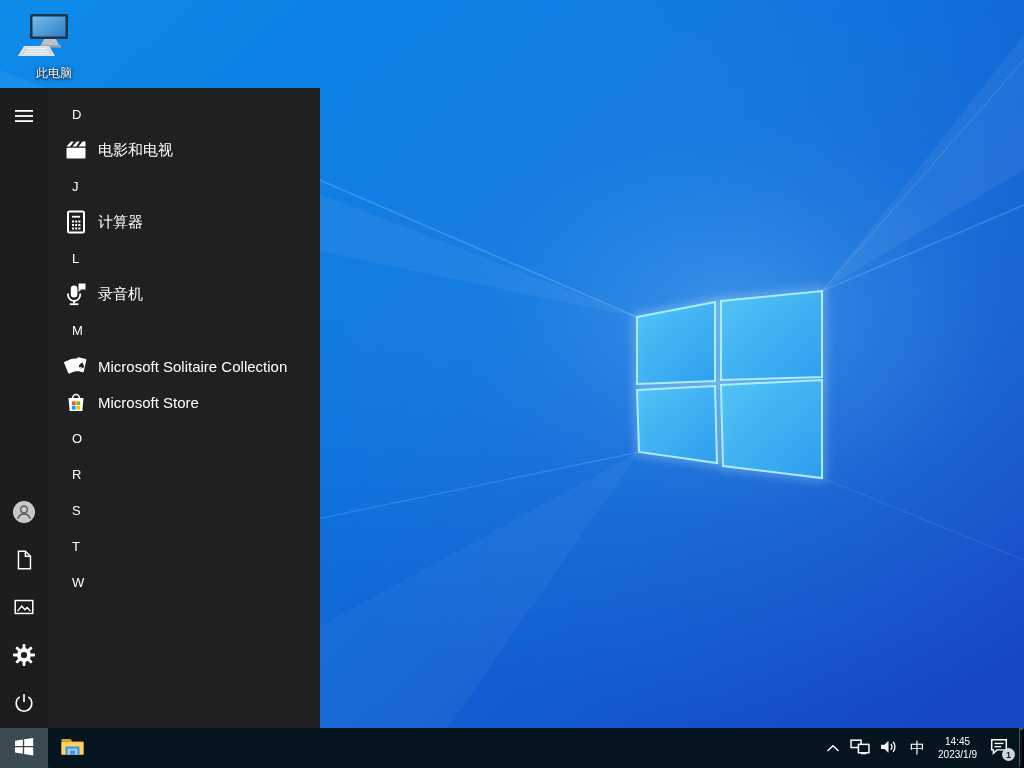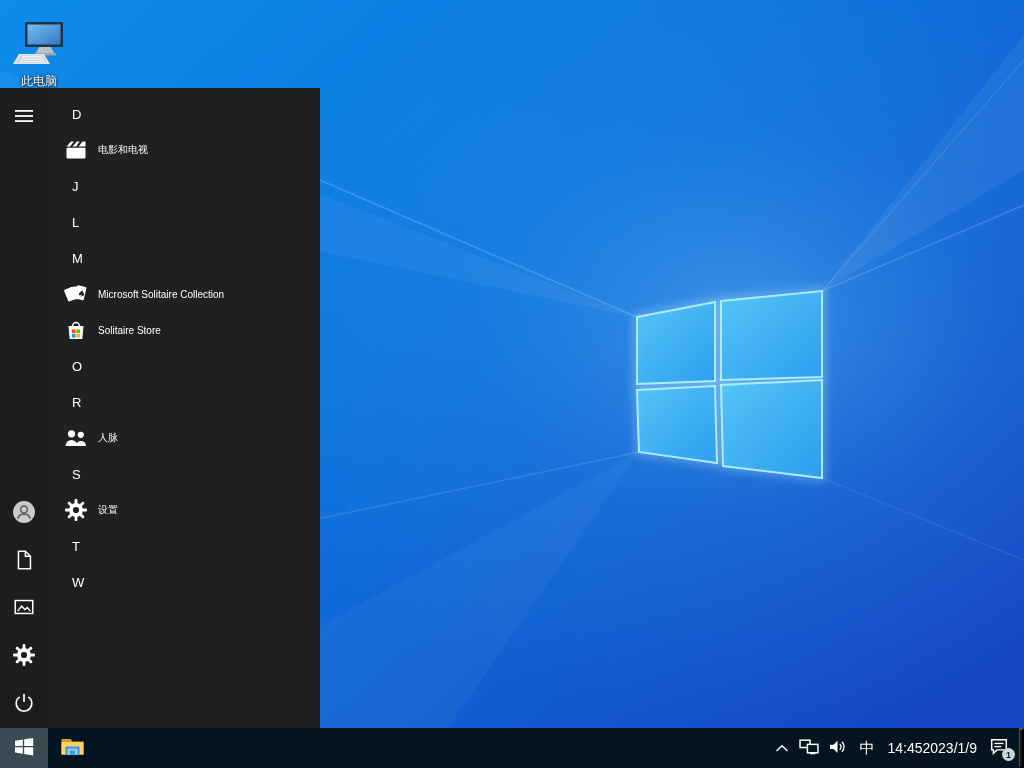--- a/index.html
+++ b/index.html
@@ -10,7 +10,7 @@
   
   .wallpaper{position:absolute;inset:0;z-index:0}
   
-  .desktop-icon{position:absolute;left:6px;top:20px;width:66px;text-align:center;z-index:1;cursor:default}
+  .desktop-icon{position:absolute;left:6px;top:12px;width:66px;text-align:right;z-index:1;cursor:default}
   .desktop-icon .di-art{display:block;margin:0 auto}
   .desktop-icon .di-label{display:block;margin-top:1px;font-size:12px;color:#fff;
     text-shadow:0 1px 2px rgba(0,0,0,.95),0 0 4px rgba(0,0,0,.7)}

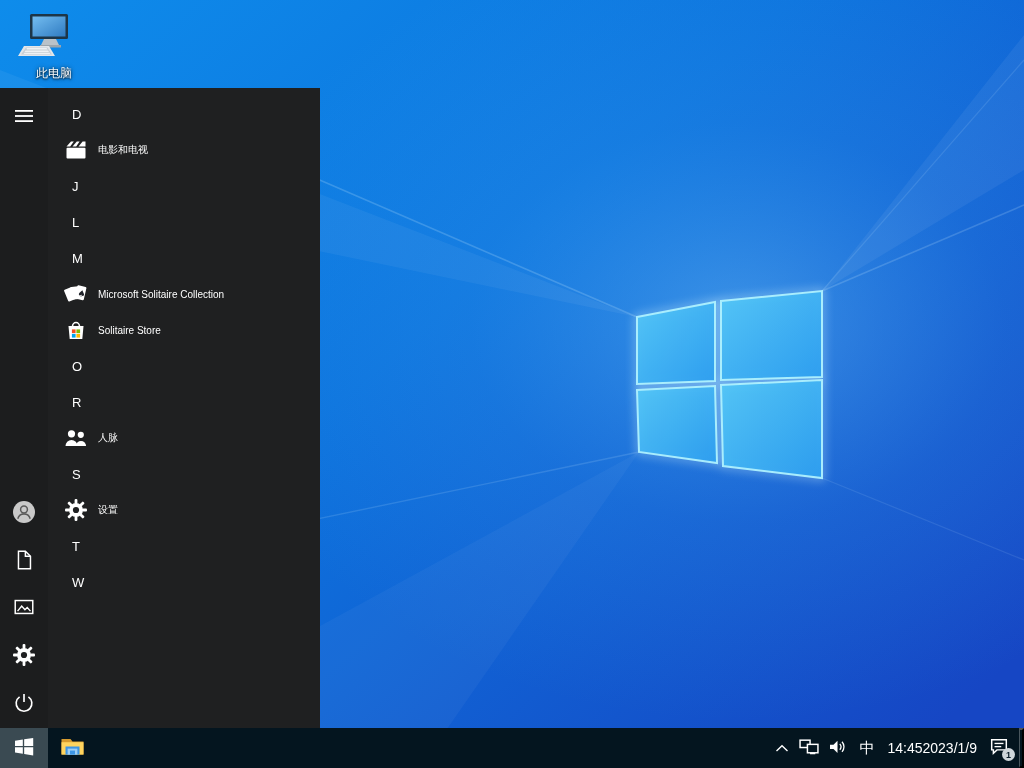--- a/index.html
+++ b/index.html
@@ -27,7 +27,7 @@
   .row.section{padding-left:24px}
   .sec-label{font-size:13px;color:#fff}
   .icon-box{width:28px;height:28px;flex:none;display:flex;align-items:center;justify-content:center;margin-right:8px}
-  .app-label{font-size:10px;white-space:nowrap}
+  .app-label{font-size:15px;white-space:nowrap}
   .chev{position:absolute;right:18px;top:50%;transform:translateY(-50%);display:flex}
   
   .taskbar{position:absolute;left:0;bottom:0;width:1024px;height:40px;background:#04151f;

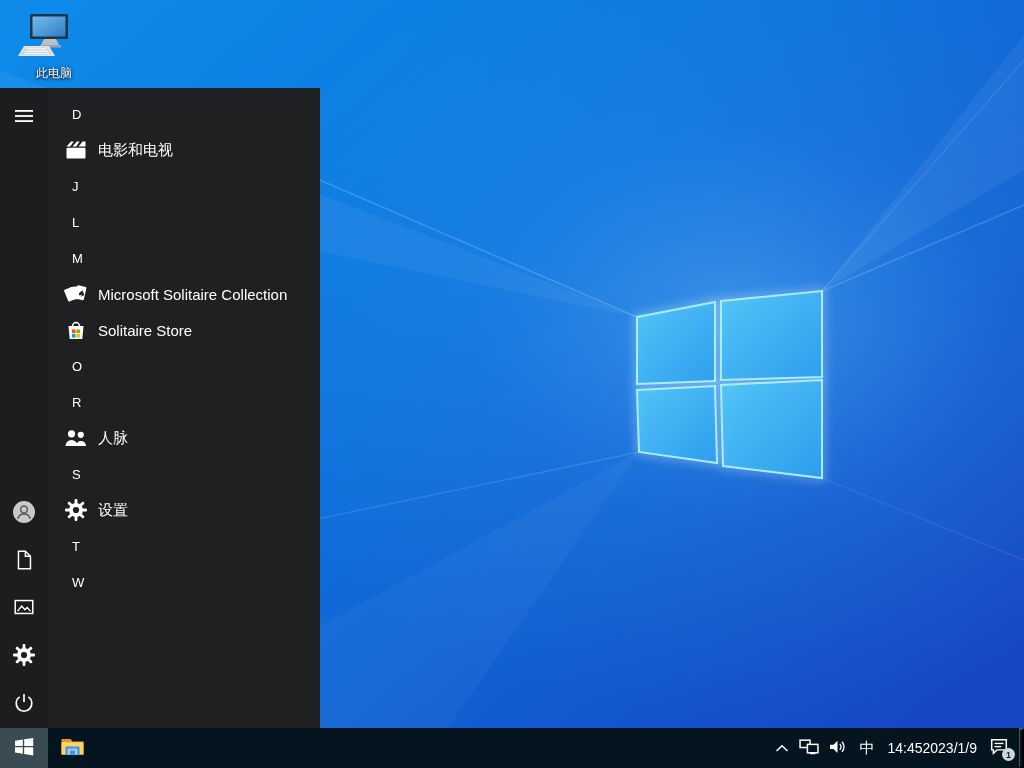--- a/index.html
+++ b/index.html
@@ -200,6 +200,26 @@
       <div class="row section">
         <span class="sec-label">J</span>
       </div>
+      <div class="row app">
+        <span class="icon-box">
+          <svg width="26" height="26" viewBox="0 0 26 26">
+            <rect x="5" y="2.5" width="16" height="21" rx="1.5" fill="none" stroke="#fff" stroke-width="2"></rect>
+            <rect x="9" y="6.8" width="8" height="1.8" fill="#fff"></rect>
+            <g fill="#fff">
+              <rect x="9" y="11.5" width="2" height="2"></rect>
+              <rect x="12.2" y="11.5" width="2" height="2"></rect>
+              <rect x="15.4" y="11.5" width="2" height="2"></rect>
+              <rect x="9" y="15" width="2" height="2"></rect>
+              <rect x="12.2" y="15" width="2" height="2"></rect>
+              <rect x="15.4" y="15" width="2" height="2"></rect>
+              <rect x="9" y="18.5" width="2" height="2"></rect>
+              <rect x="12.2" y="18.5" width="2" height="2"></rect>
+              <rect x="15.4" y="18.5" width="2" height="2"></rect>
+            </g>
+          </svg>
+        </span>
+        <span class="app-label">计算器</span>
+      </div>
       <div class="row section">
         <span class="sec-label">L</span>
       </div>

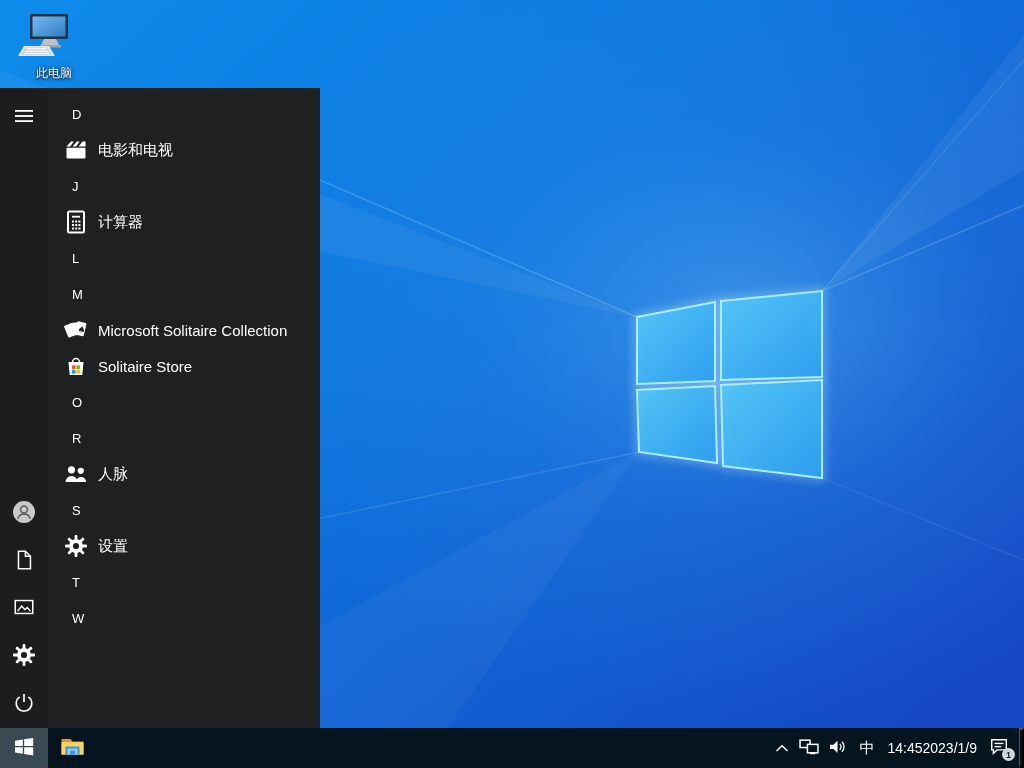--- a/index.html
+++ b/index.html
@@ -223,6 +223,21 @@
       <div class="row section">
         <span class="sec-label">L</span>
       </div>
+      <div class="row app">
+        <span class="icon-box">
+          <svg width="26" height="26" viewBox="0 0 26 26">
+            <rect x="7.8" y="4.5" width="6.6" height="12" rx="3.3" fill="#fff"></rect>
+            <path d="M5 12.5 v1.3 a6.1 6.1 0 0 0 12.2 0 V12.5" fill="none" stroke="#fff" stroke-width="1.8"></path>
+            <rect x="10.1" y="19.5" width="2" height="2.8" fill="#fff"></rect>
+            <rect x="6.8" y="22.3" width="8.6" height="1.8" fill="#fff"></rect>
+            <g fill="#fff">
+              <rect x="15.5" y="2.5" width="7" height="6"></rect>
+              <polygon points="15.5,8.5 15.5,11 18.5,8.5"></polygon>
+            </g>
+          </svg>
+        </span>
+        <span class="app-label">录音机</span>
+      </div>
       <div class="row section">
         <span class="sec-label">M</span>
       </div>

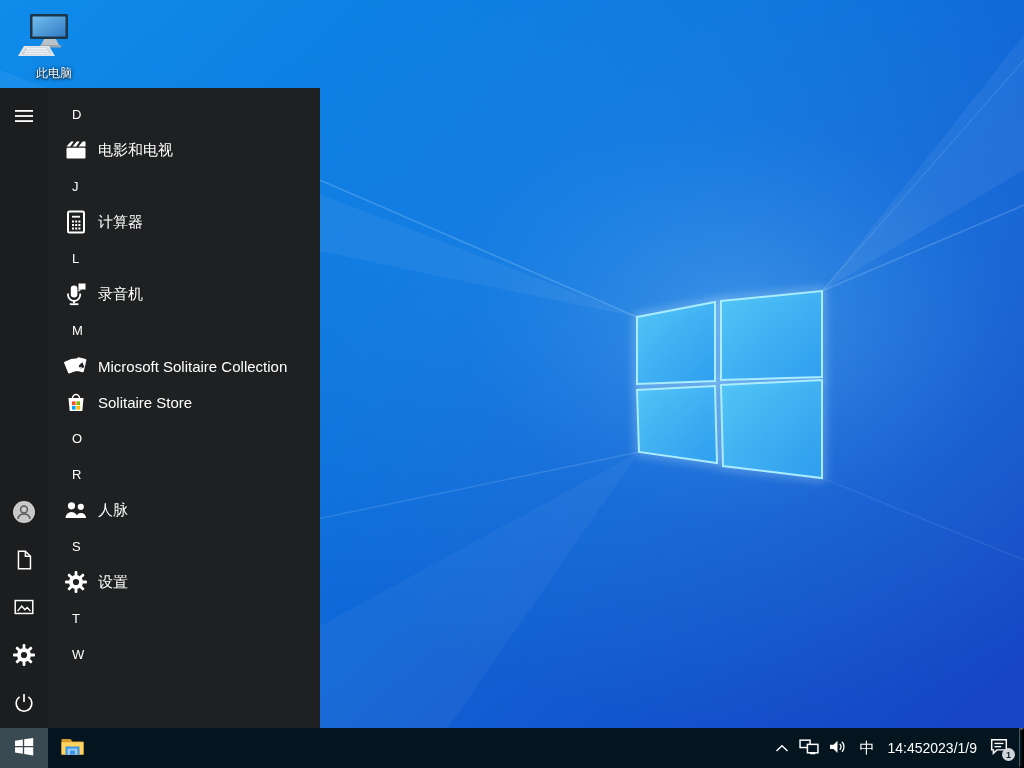--- a/index.html
+++ b/index.html
@@ -265,7 +265,7 @@
             <rect x="13.4" y="16.9" width="3.7" height="3.7" fill="#ffb900"></rect>
           </svg>
         </span>
-        <span class="app-label">Solitaire Store</span>
+        <span class="app-label">Microsoft Store</span>
       </div>
       <div class="row section">
         <span class="sec-label">O</span>

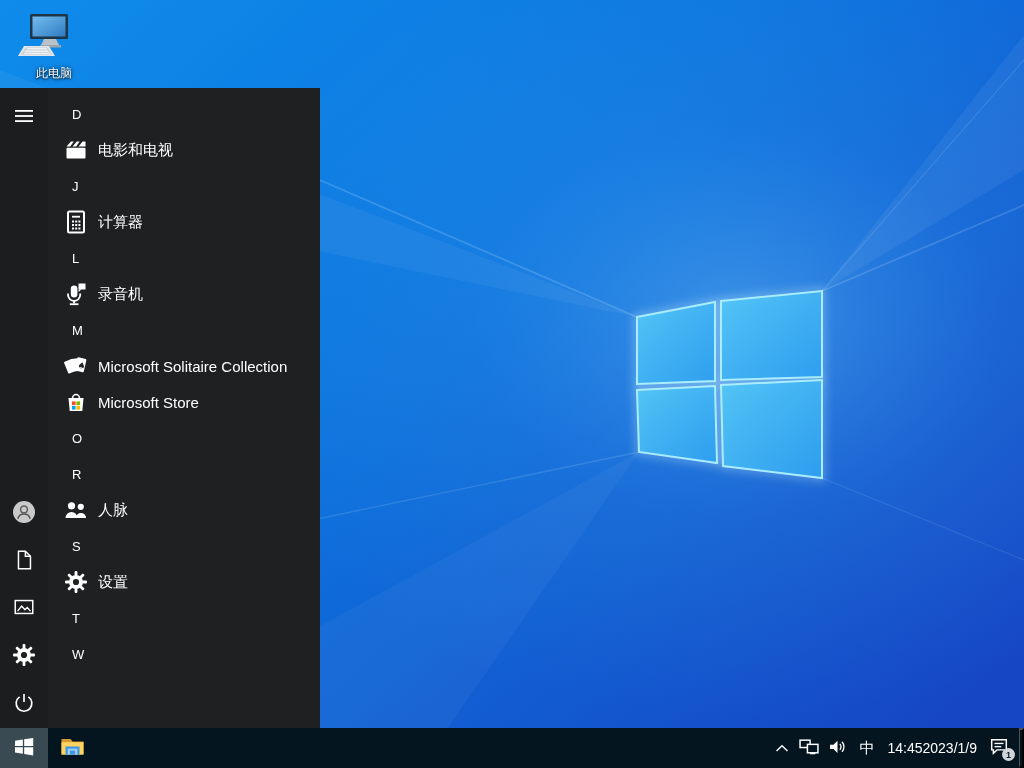--- a/index.html
+++ b/index.html
@@ -273,19 +273,6 @@
       <div class="row section">
         <span class="sec-label">R</span>
       </div>
-      <div class="row app">
-        <span class="icon-box">
-          <svg width="26" height="26" viewBox="0 0 26 26">
-            <g fill="#fff">
-              <circle cx="8.5" cy="8.8" r="3.6"></circle>
-              <path d="M2.5 21 a6 6 0 0 1 12 0 Z"></path>
-              <circle cx="17.8" cy="9.8" r="3.1"></circle>
-              <path d="M12.9 21 a5.1 5.1 0 0 1 10.2 0 Z"></path>
-            </g>
-          </svg>
-        </span>
-        <span class="app-label">人脉</span>
-      </div>
       <div class="row section">
         <span class="sec-label">S</span>
       </div>

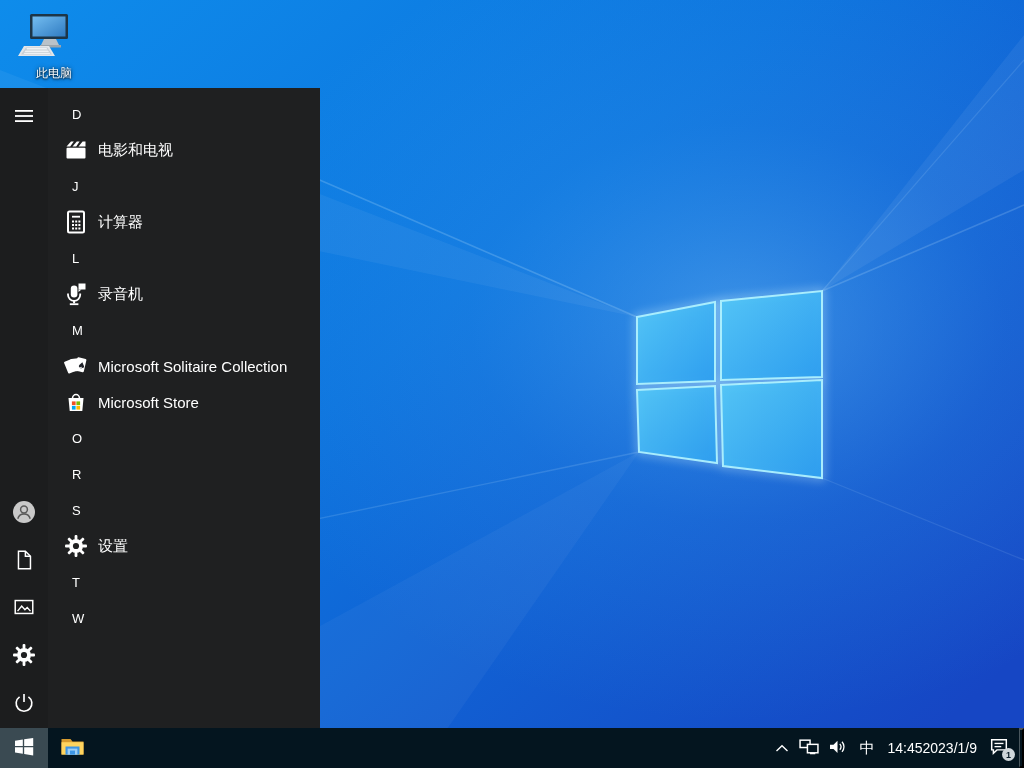--- a/index.html
+++ b/index.html
@@ -276,25 +276,6 @@
       <div class="row section">
         <span class="sec-label">S</span>
       </div>
-      <div class="row app">
-        <span class="icon-box">
-          <svg width="26" height="26" viewBox="0 0 26 26">
-            <g fill="#fff">
-              <rect x="11.6" y="2" width="2.8" height="5" rx="1" transform="rotate(0 13 13)"></rect>
-              <rect x="11.6" y="2" width="2.8" height="5" rx="1" transform="rotate(45 13 13)"></rect>
-              <rect x="11.6" y="2" width="2.8" height="5" rx="1" transform="rotate(90 13 13)"></rect>
-              <rect x="11.6" y="2" width="2.8" height="5" rx="1" transform="rotate(135 13 13)"></rect>
-              <rect x="11.6" y="2" width="2.8" height="5" rx="1" transform="rotate(180 13 13)"></rect>
-              <rect x="11.6" y="2" width="2.8" height="5" rx="1" transform="rotate(225 13 13)"></rect>
-              <rect x="11.6" y="2" width="2.8" height="5" rx="1" transform="rotate(270 13 13)"></rect>
-              <rect x="11.6" y="2" width="2.8" height="5" rx="1" transform="rotate(315 13 13)"></rect>
-              <circle cx="13" cy="13" r="7"></circle>
-            </g>
-            <circle cx="13" cy="13" r="3.1" fill="#1f2021"></circle>
-          </svg>
-        </span>
-        <span class="app-label">设置</span>
-      </div>
       <div class="row section">
         <span class="sec-label">T</span>
       </div>

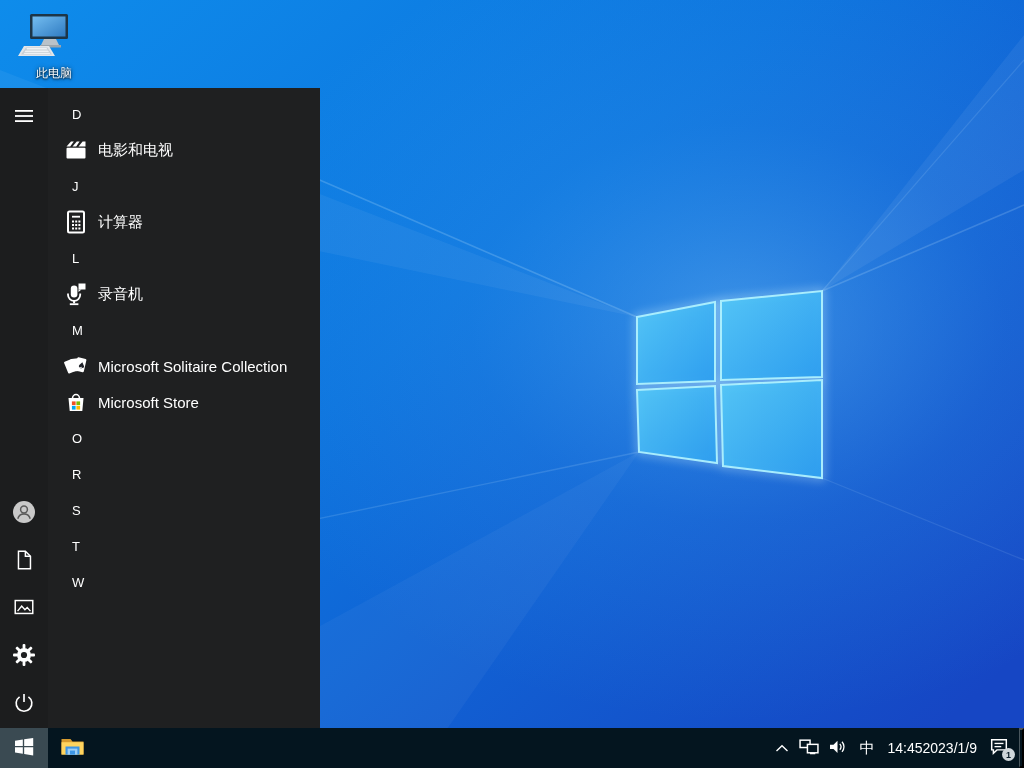--- a/index.html
+++ b/index.html
@@ -40,7 +40,7 @@
   .tray-item{height:100%;display:flex;align-items:center;justify-content:center;padding:0 5px;
     background:none;border:none;color:#fff;cursor:pointer}
   .ime{font-size:15px;padding:0 6px;font-family:"DejaVu Sans",sans-serif}
-  .clock{font-size:14px;line-height:13px;text-align:center;padding:0 7px}
+  .clock{flex-direction:column;font-size:10px;line-height:13px;text-align:center;padding:0 7px}
   .notif{position:relative;padding:0 10px 0 6px;margin-right:1px}
   .badge{position:absolute;right:3px;bottom:7px;width:13px;height:13px;border-radius:50%;
     background:#cfd6da;color:#0d1f2b;font-size:9px;display:flex;align-items:center;

